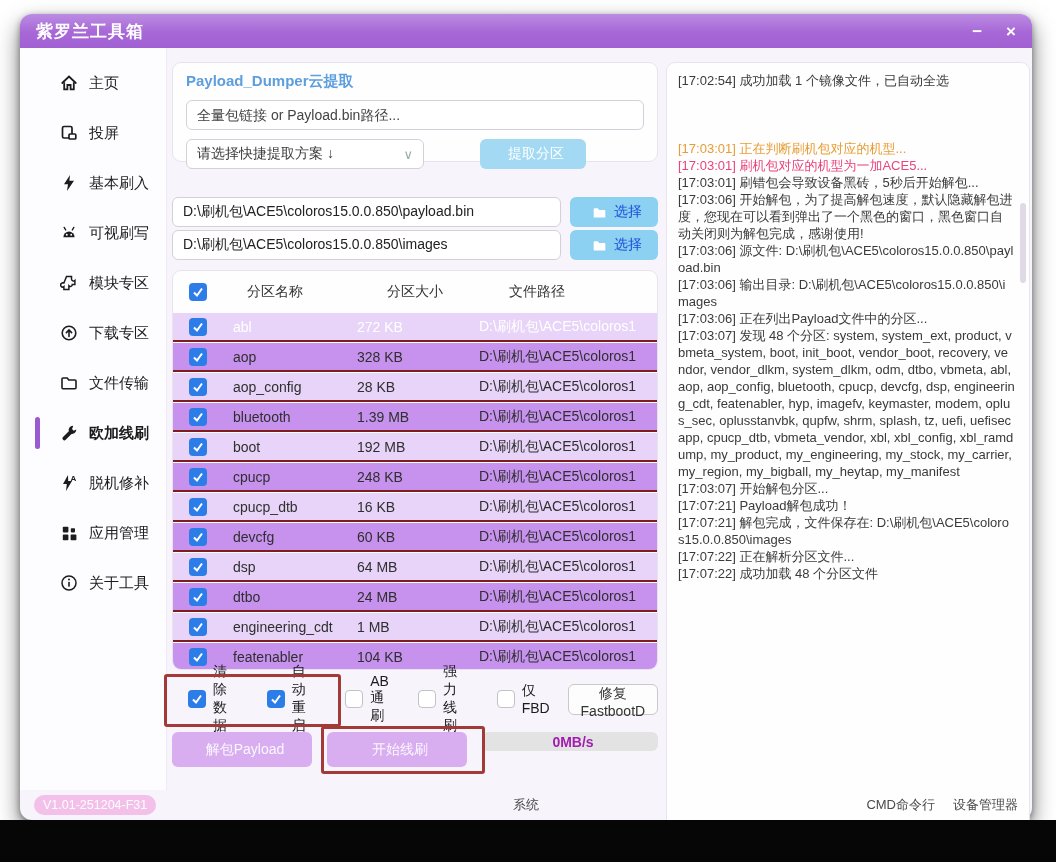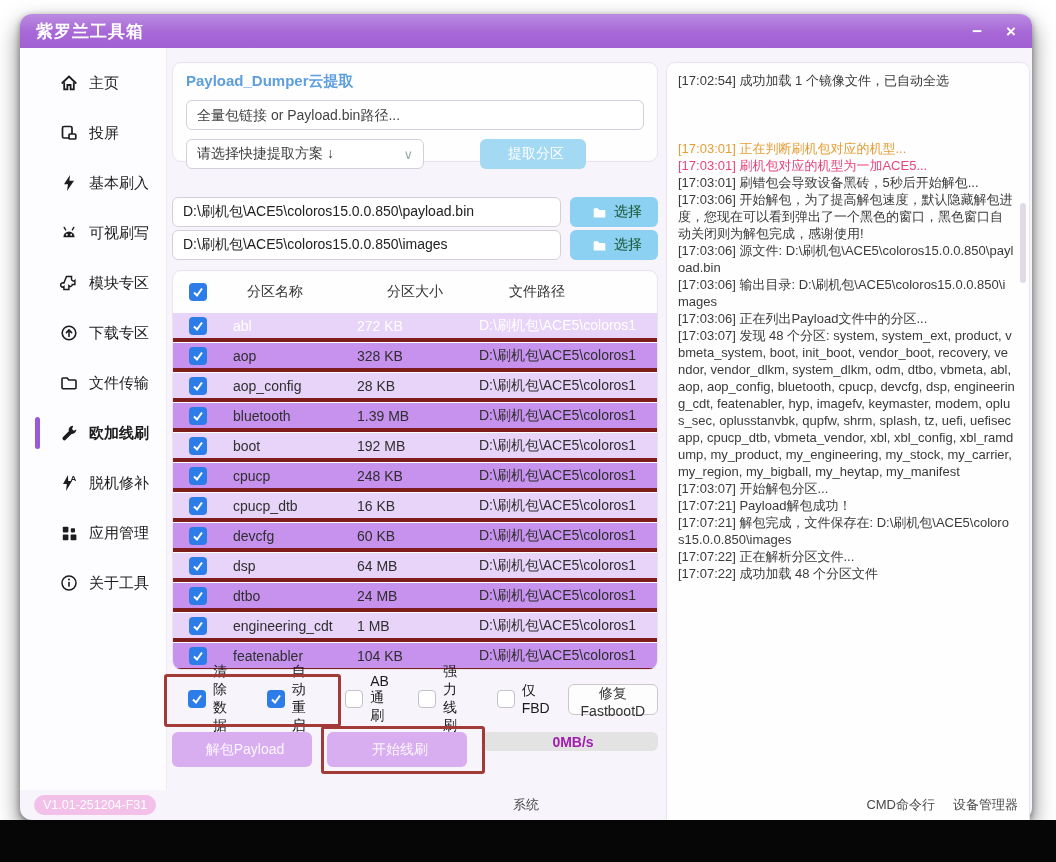--- a/index.html
+++ b/index.html
@@ -75,7 +75,7 @@
   .path-row2 { top:182px; }
   .path-row .text-input { width:389px; }
   .choose-btn {
-    width:88px; height:30px; background:#8cd0f2; color:#14532d; font-size:14px;
+    width:88px; height:30px; background:#8cd0f2; color:#1d4ed8; font-size:14px;
     display:flex; align-items:center; justify-content:center; gap:7px;
   }
   .choose-btn svg { width:15px; height:15px; }

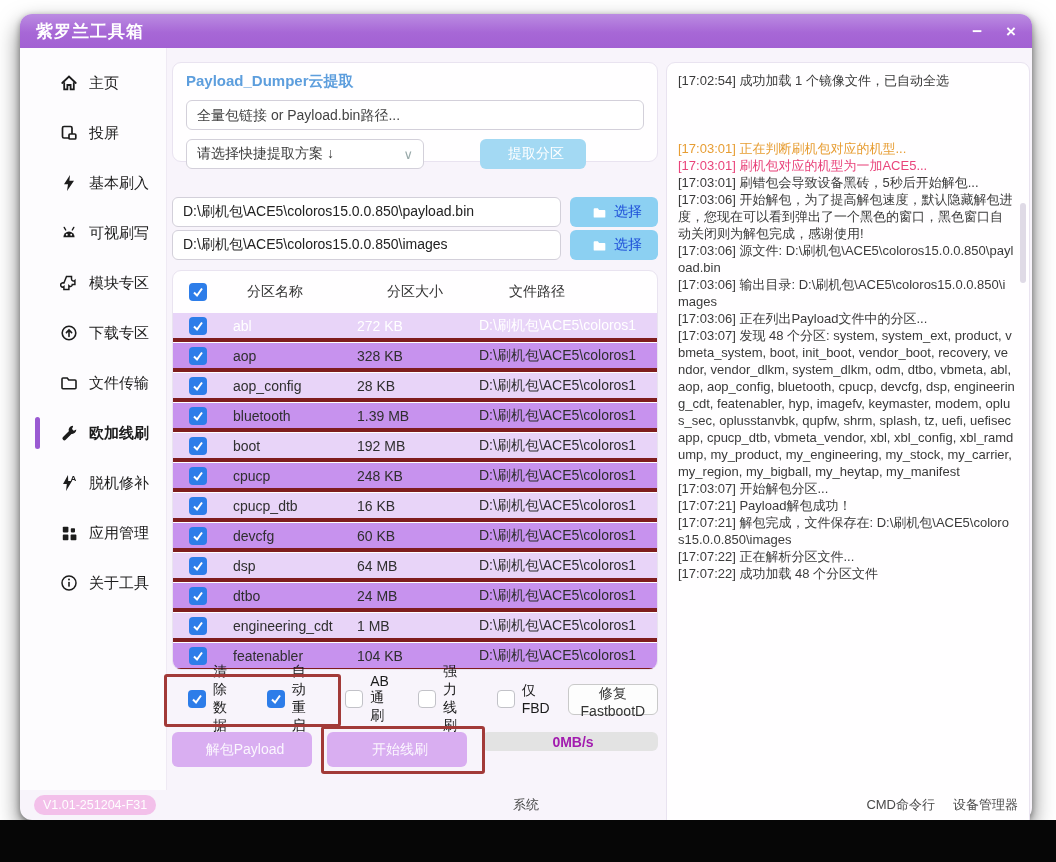--- a/index.html
+++ b/index.html
@@ -91,7 +91,7 @@
   .trow {
     display:grid; grid-template-columns:44px 124px 122px 1fr; align-items:center;
     height:29px; padding-left:16px; font-size:14px; color:#2f2f2f;
-    border-bottom:4px solid #7f1d1d; margin-bottom:1px; overflow:hidden;
+    border-bottom:2px solid #7f1d1d; margin-bottom:1px; overflow:hidden;
   }
   .trow.light { background:#e8d4f8; }
   .trow.dark  { background:#c792ee; }

